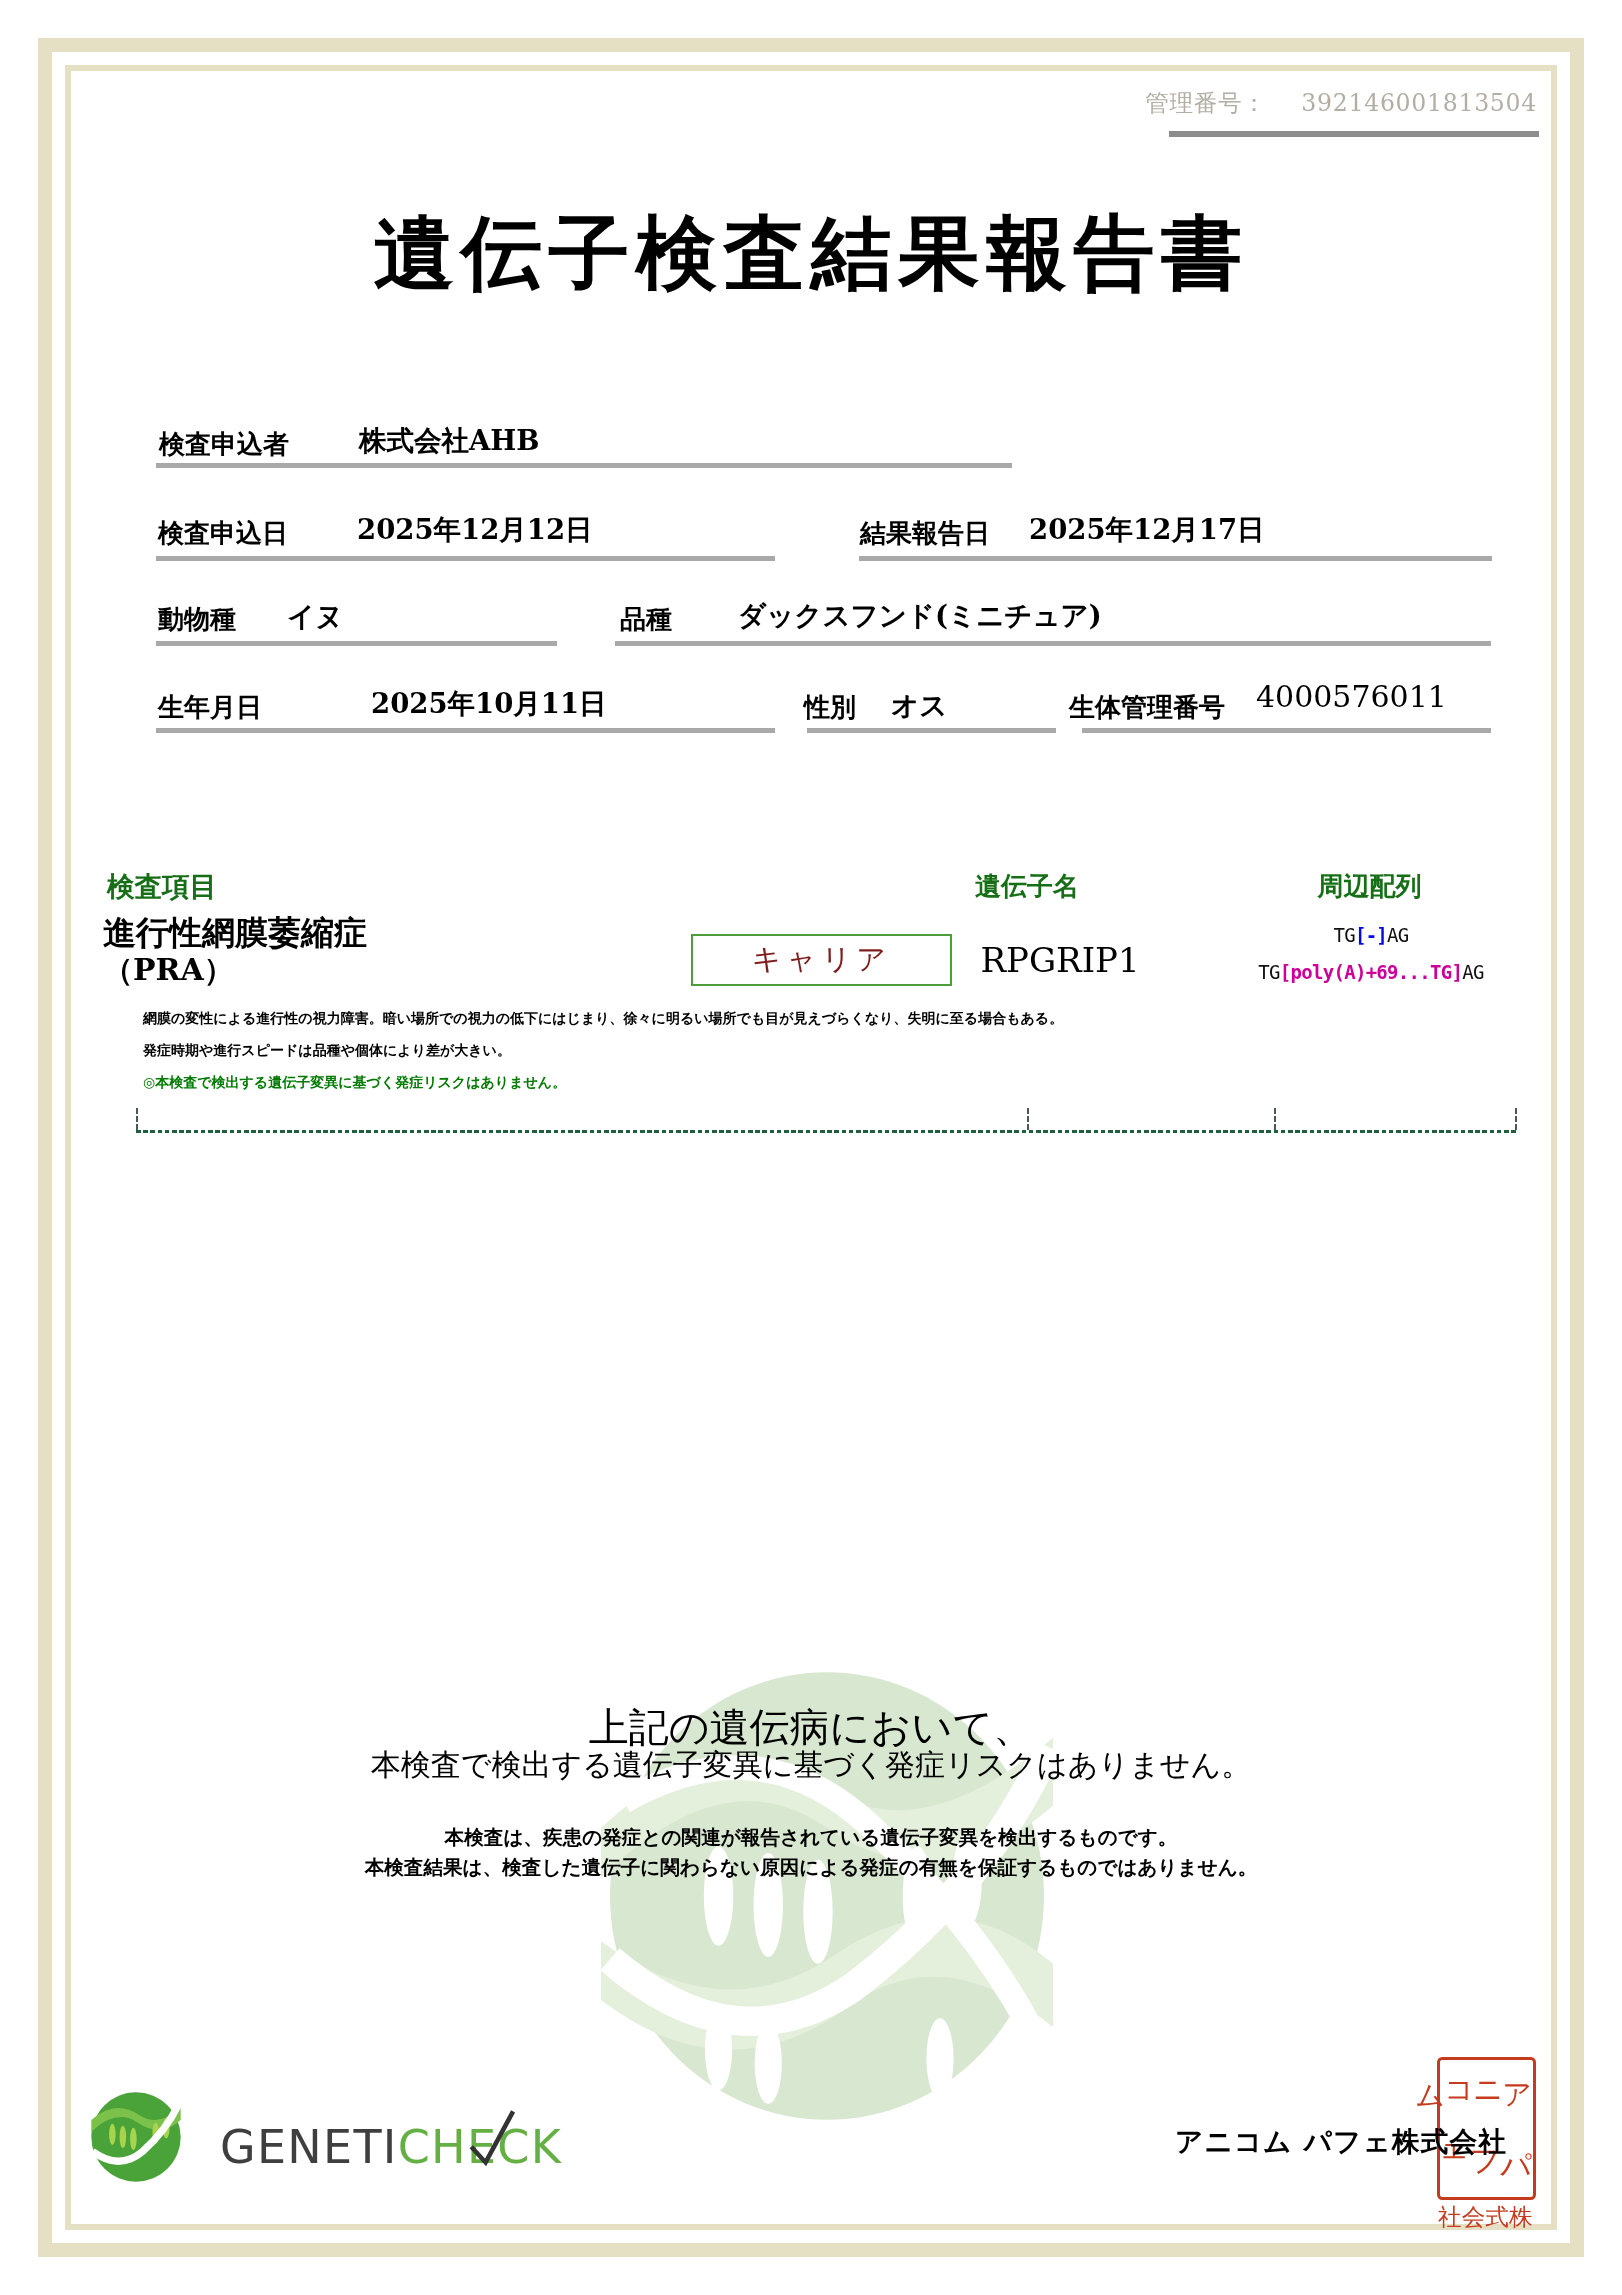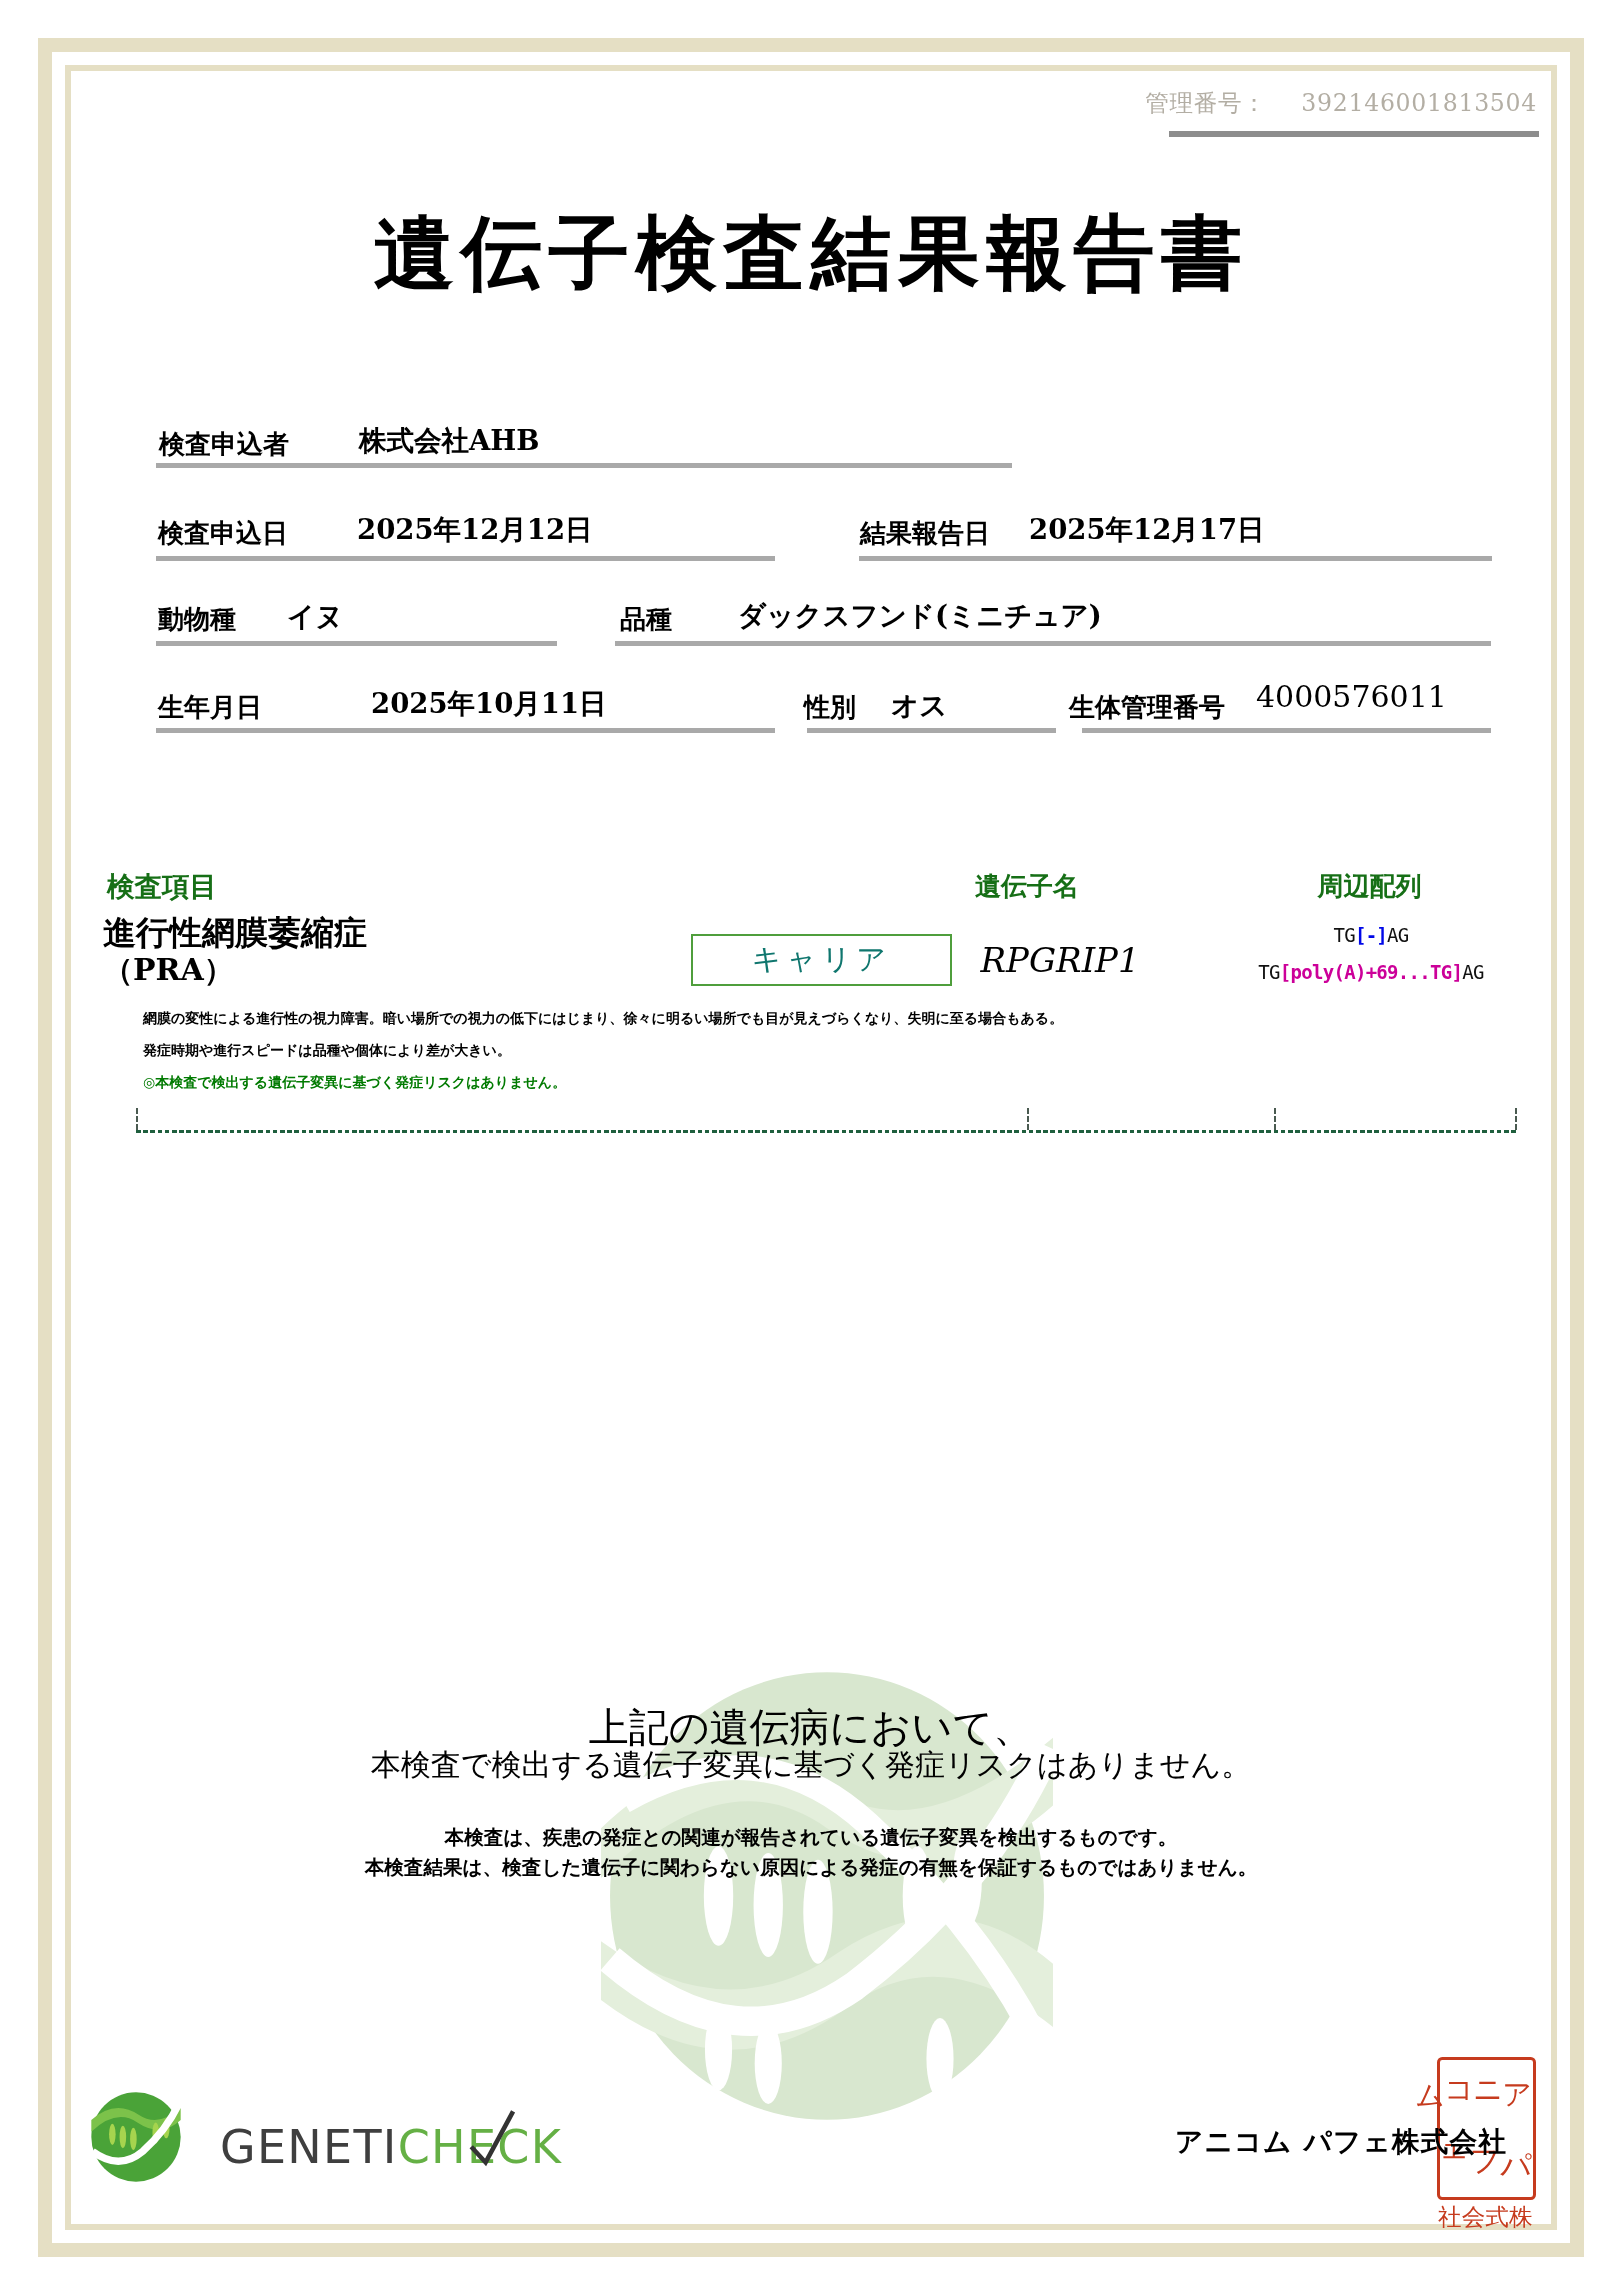--- a/index.html
+++ b/index.html
@@ -29,7 +29,7 @@
 
   .status-box{left:691px;top:934px;width:257px;height:48px;border:2.6px solid #4f9e3c;
     display:flex;align-items:center;justify-content:center;}
-  .status-text{color:#0f766e;font-size:29px;letter-spacing:5.2px;}
+  .status-text{color:#7f1d1d;font-size:29px;letter-spacing:5.2px;}
 
   .gene-name{font-size:34px;font-style:italic;}
 

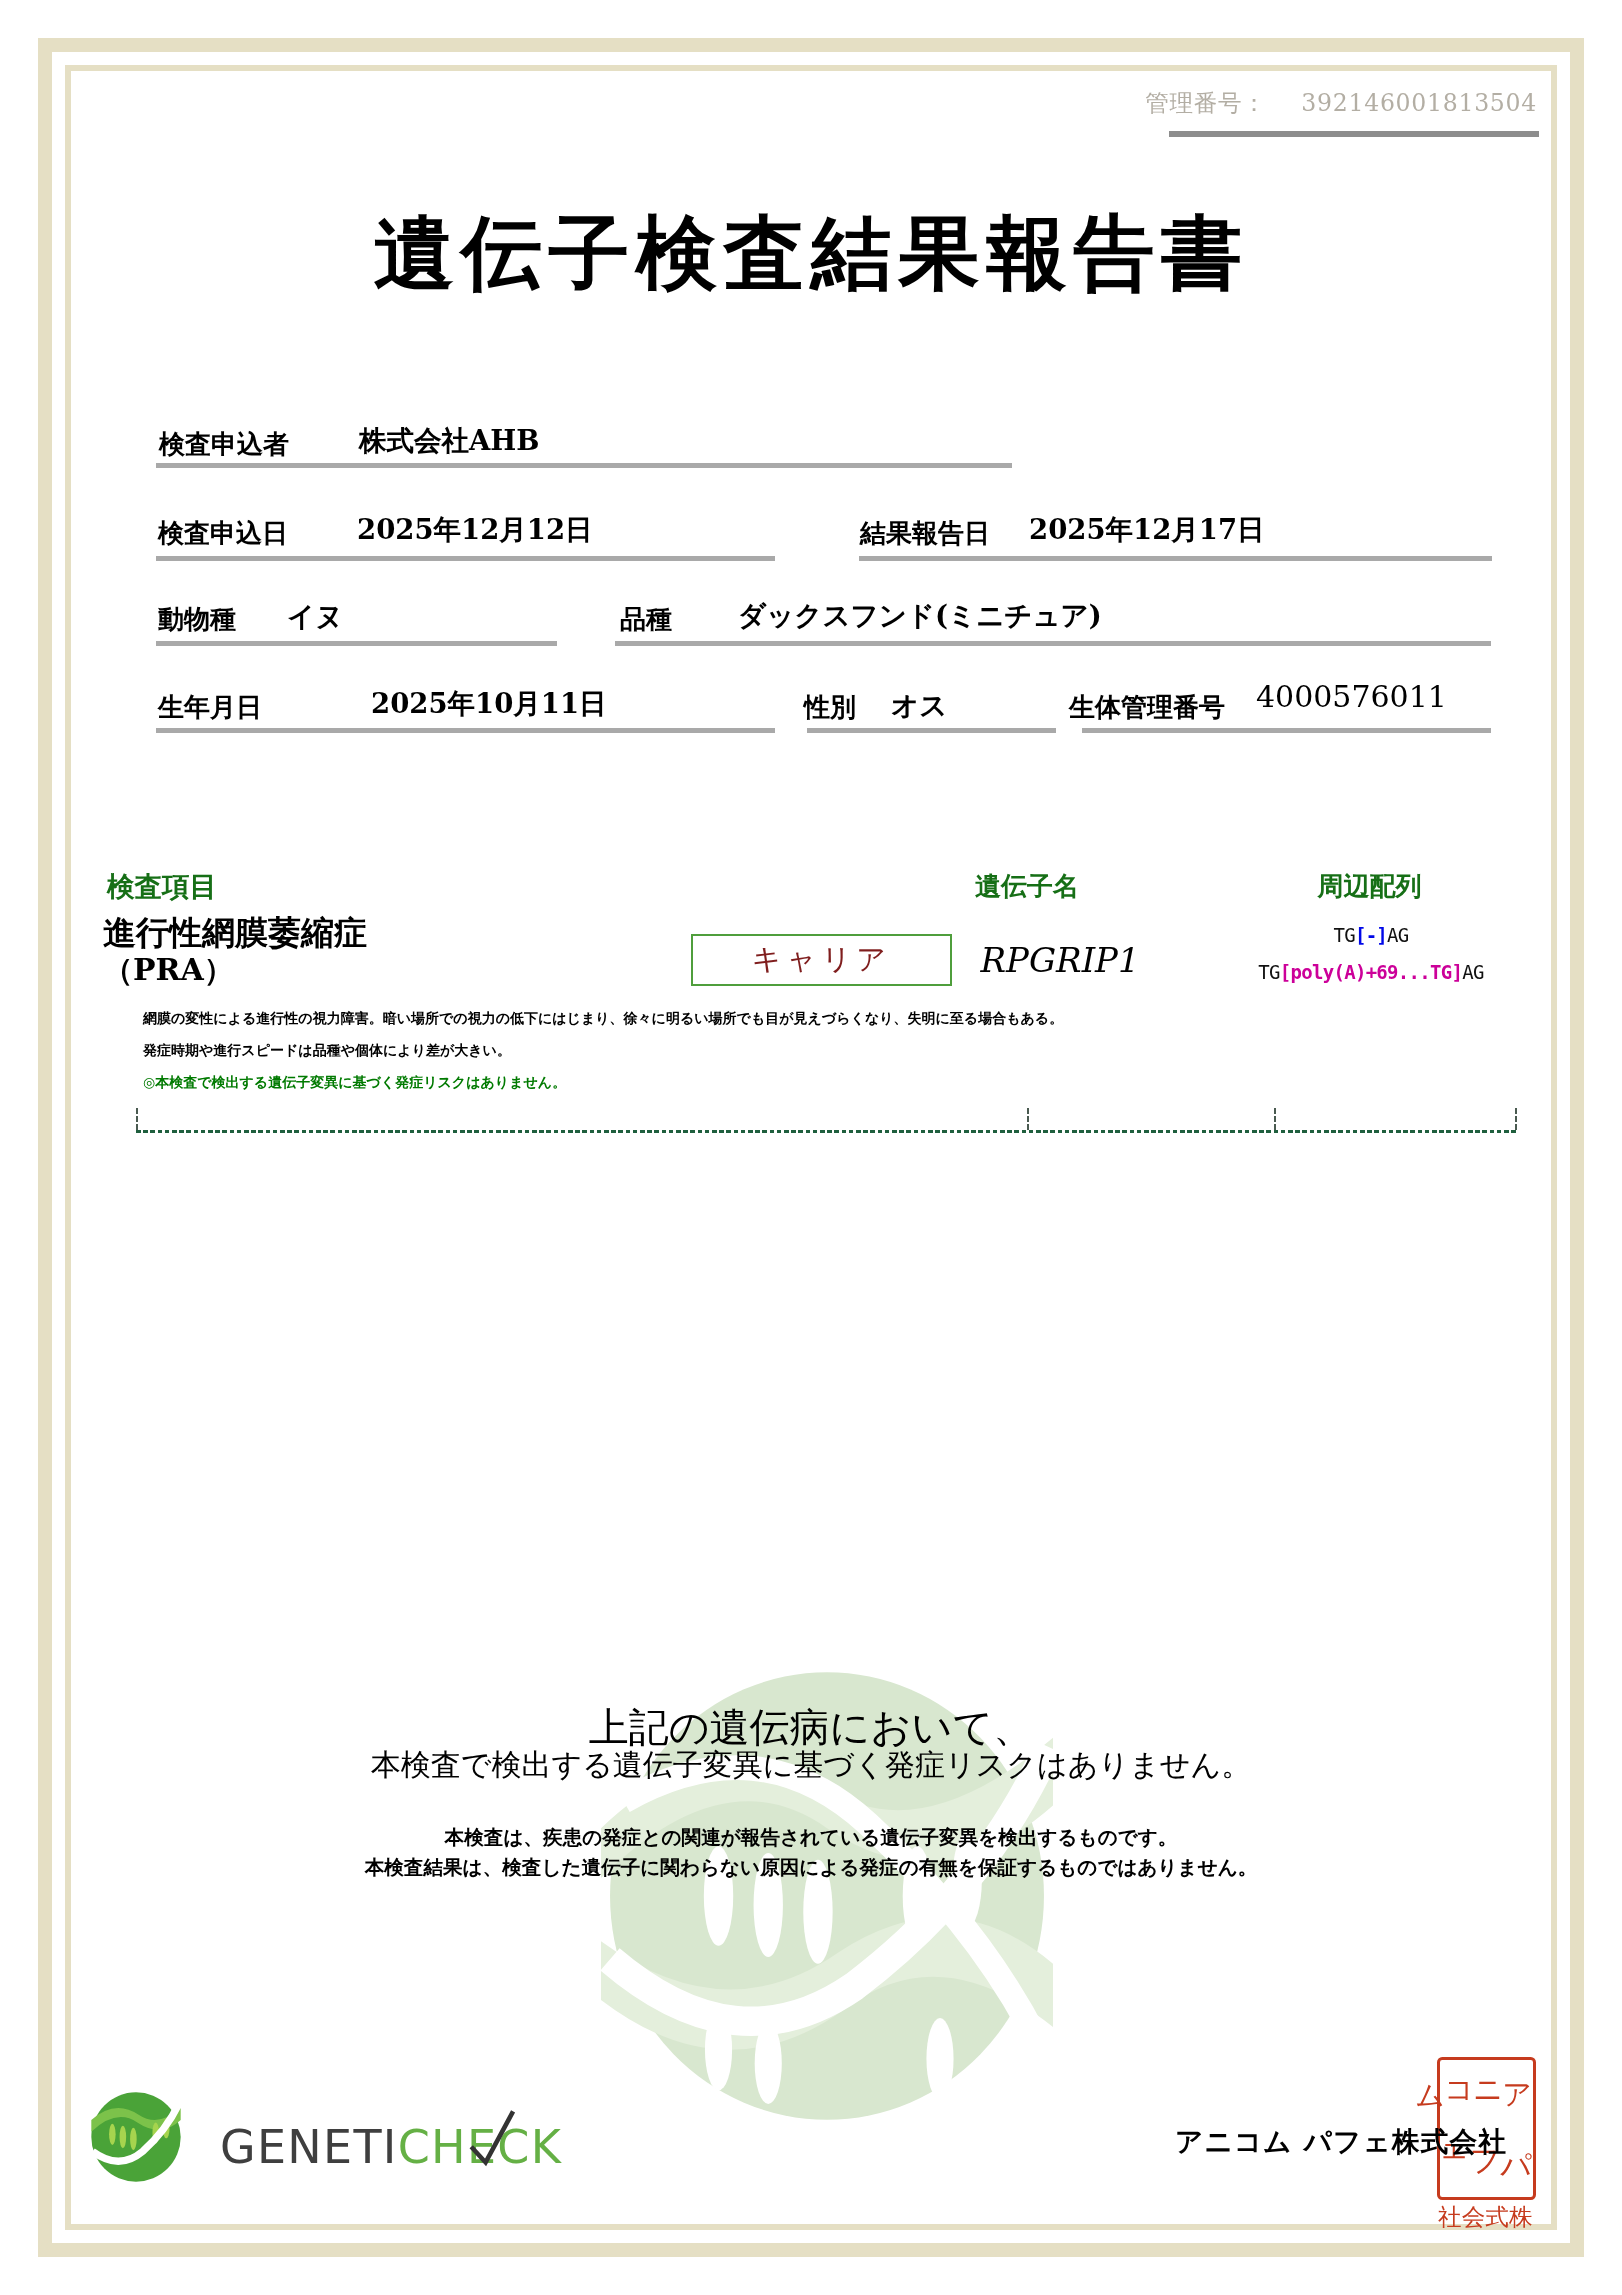--- a/index.html
+++ b/index.html
@@ -31,7 +31,7 @@
     display:flex;align-items:center;justify-content:center;}
   .status-text{color:#7f1d1d;font-size:29px;letter-spacing:5.2px;}
 
-  .gene-name{font-size:34px;font-style:italic;}
+  .gene-name{font-size:34px;}
 
   .seq{font-family:"DejaVu Sans Mono","Liberation Mono",monospace;font-size:19px;letter-spacing:-0.7px;color:#111;}
   .seq .var1{color:#0008e8;font-weight:bold;}

